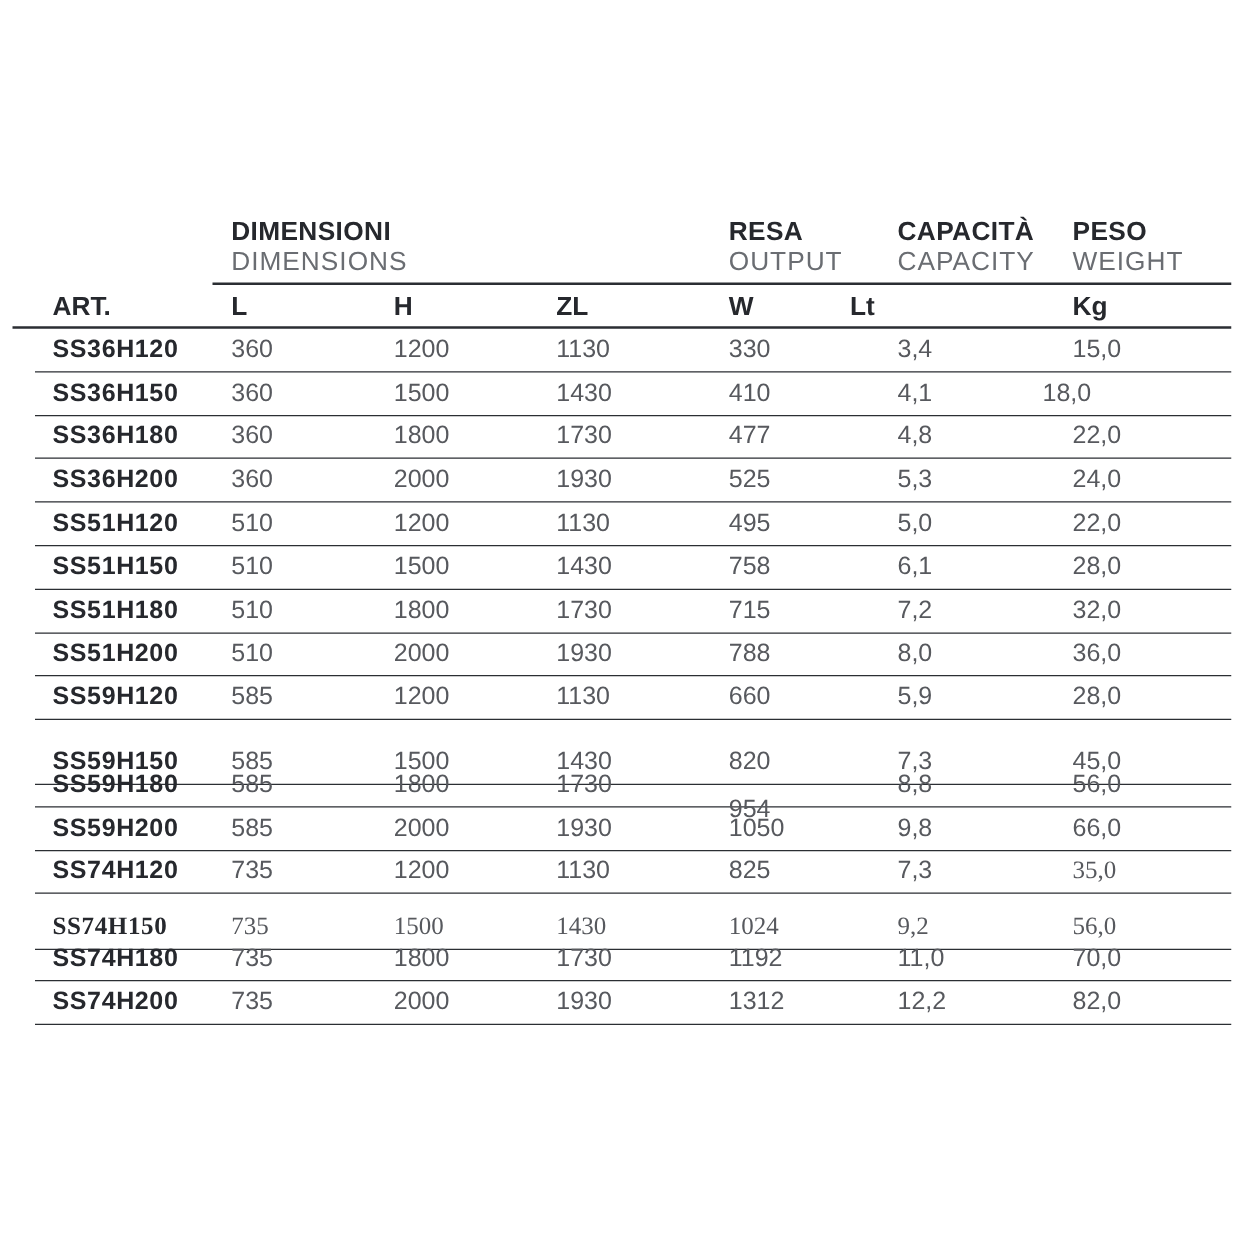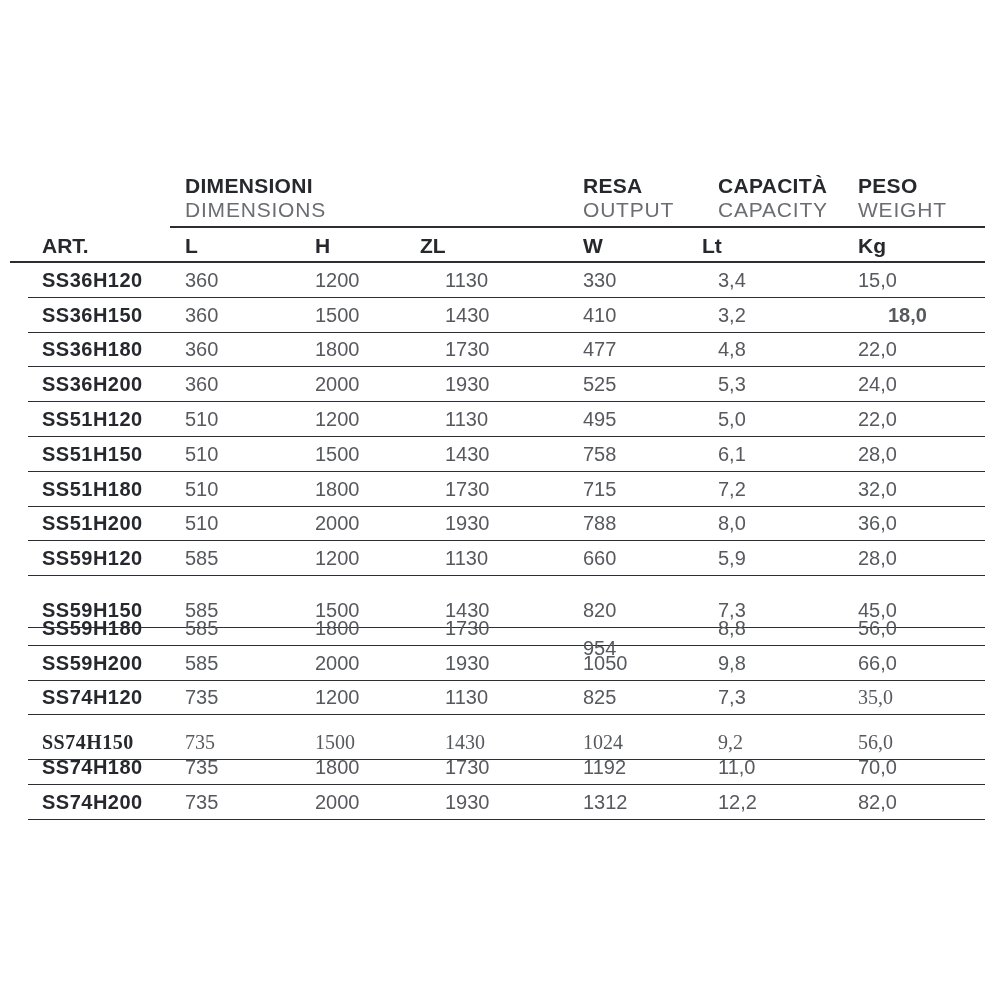--- a/index.html
+++ b/index.html
@@ -78,7 +78,7 @@
     <div class="col-header" style="left:42px">ART.</div>
     <div class="col-header" style="left:185px">L</div>
     <div class="col-header" style="left:315px">H</div>
-    <div class="col-header" style="left:420px">ZL</div>
+    <div class="col-header" style="left:445px">ZL</div>
     <div class="col-header" style="left:583px">W</div>
     <div class="col-header" style="left:702px">Lt</div>
     <div class="col-header" style="left:858px">Kg</div>

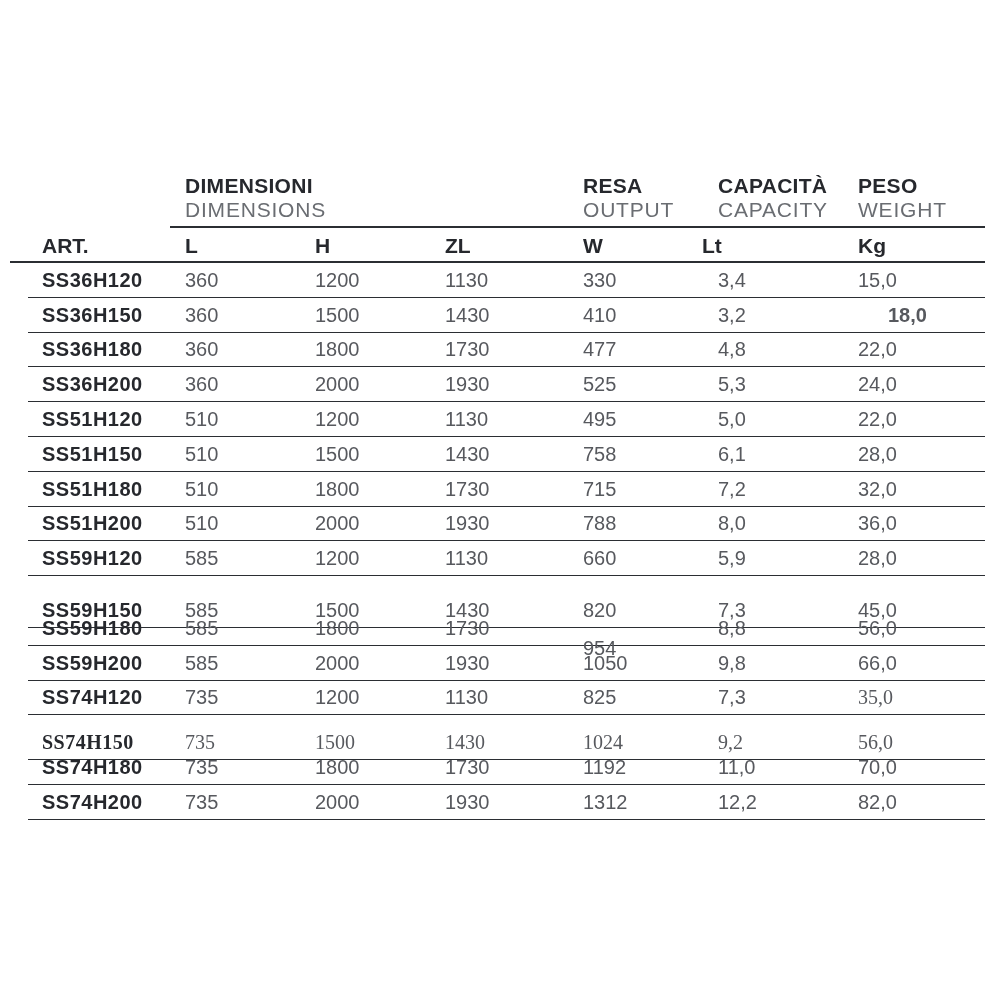--- a/index.html
+++ b/index.html
@@ -80,7 +80,7 @@
     <div class="col-header" style="left:315px">H</div>
     <div class="col-header" style="left:445px">ZL</div>
     <div class="col-header" style="left:583px">W</div>
-    <div class="col-header" style="left:702px">Lt</div>
+    <div class="col-header" style="left:680px">Lt</div>
     <div class="col-header" style="left:858px">Kg</div>
 
     <div class="line header-underline"></div>

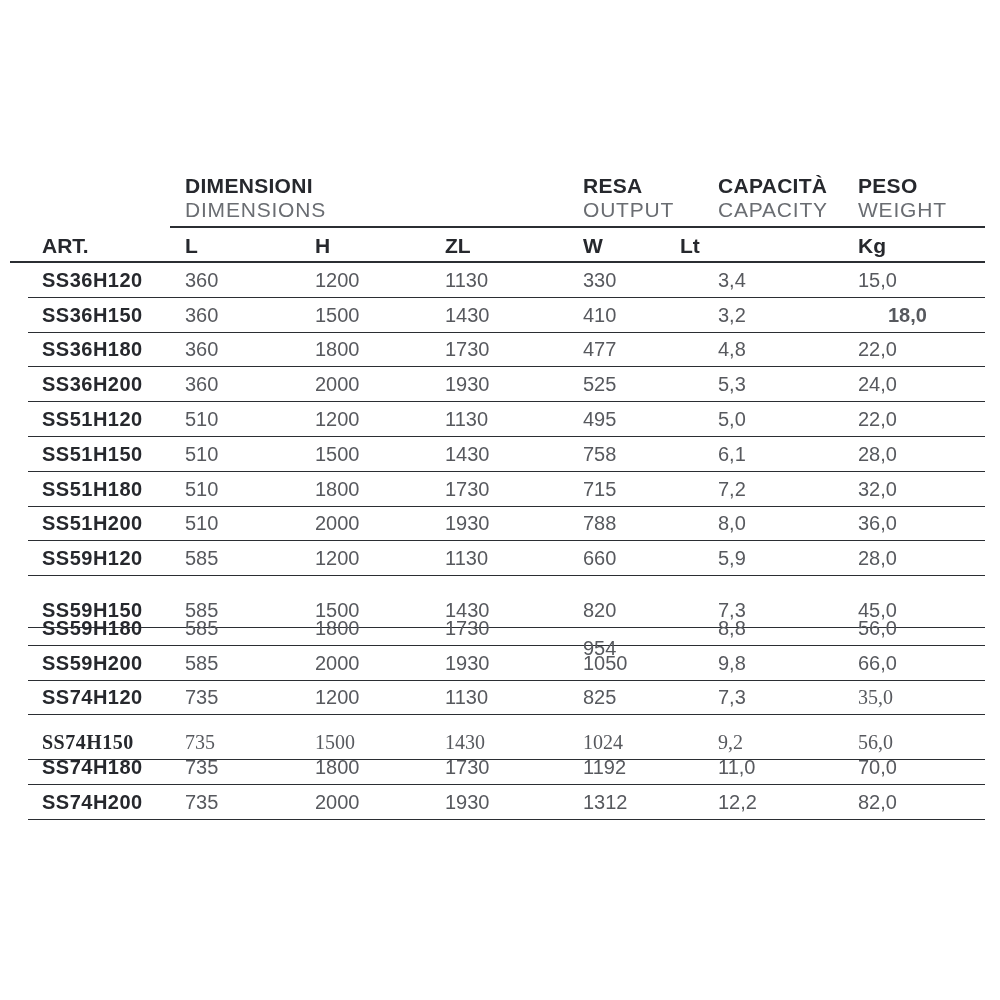--- a/index.html
+++ b/index.html
@@ -101,7 +101,7 @@
           <div class="cell" style="left: 287px;">1500</div>
           <div class="cell" style="left: 417px;">1430</div>
           <div class="cell" style="left: 555px;">410</div>
-          <div class="cell" style="left: 690px;">3,2</div>
+          <div class="cell" style="left: 690px;">4,1</div>
           <div class="cell" style="left: 860px; font-weight: bold;">18,0</div>
         </div>
         <div class="row" style="top: 332.6px;">

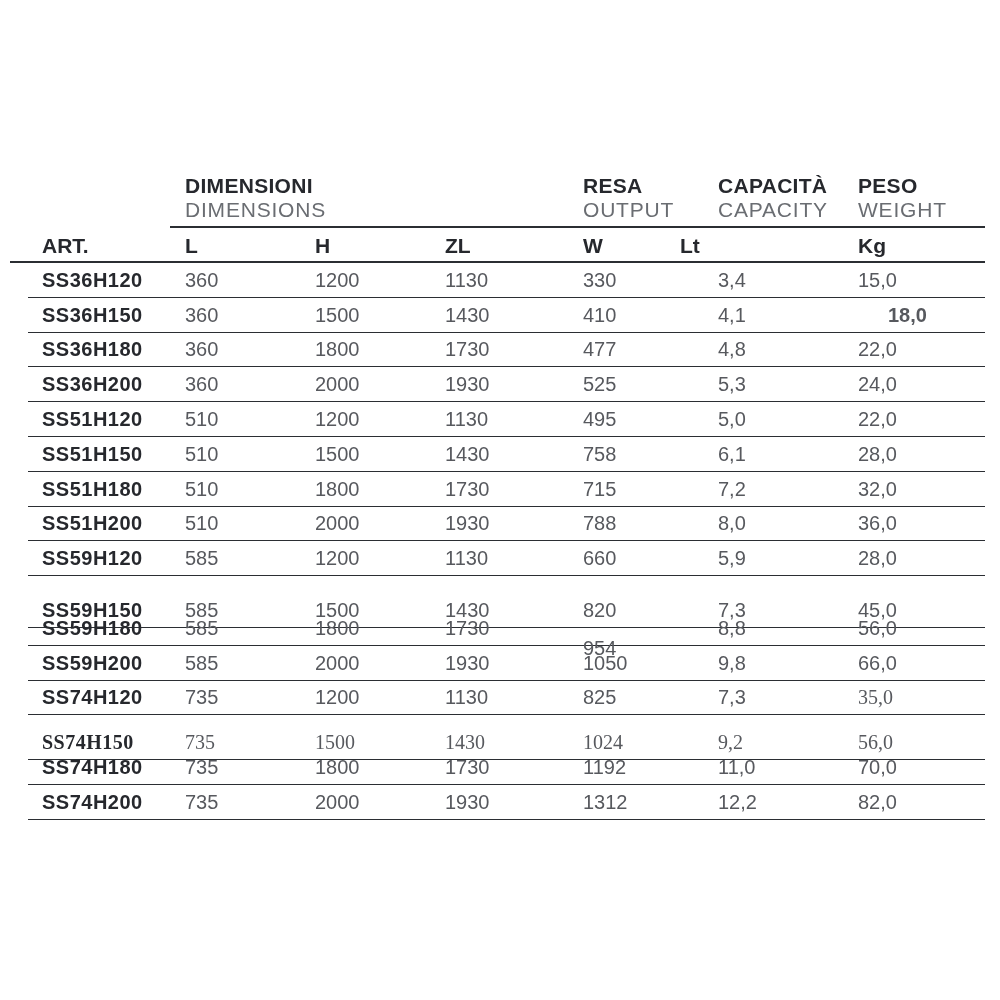--- a/index.html
+++ b/index.html
@@ -102,7 +102,7 @@
           <div class="cell" style="left: 417px;">1430</div>
           <div class="cell" style="left: 555px;">410</div>
           <div class="cell" style="left: 690px;">4,1</div>
-          <div class="cell" style="left: 860px; font-weight: bold;">18,0</div>
+          <div class="cell" style="left: 806px;">18,0</div>
         </div>
         <div class="row" style="top: 332.6px;">
           <div class="cell art" style="left: 14px;">SS36H180</div>

